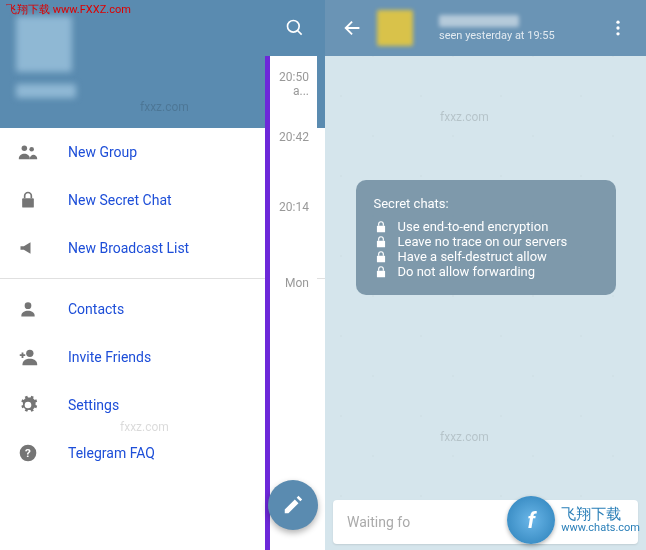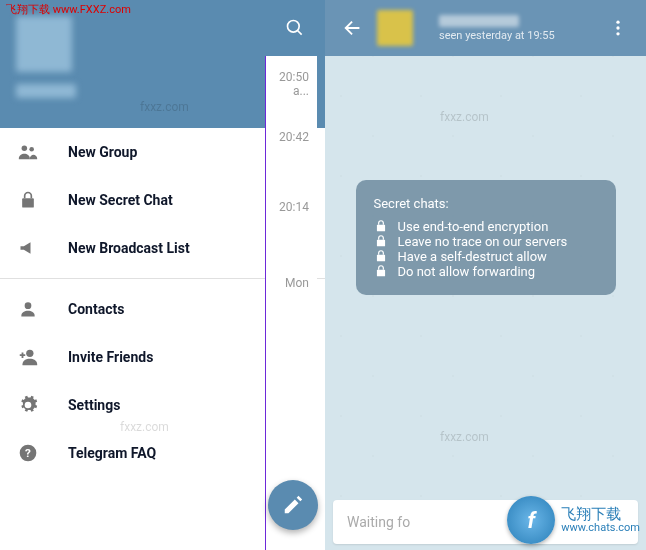--- a/index.html
+++ b/index.html
@@ -14,7 +14,7 @@
 .menu-icon{width:24px;height:24px;margin-right:28px;display:flex;align-items:center;justify-content:center;color:#757575}
 .menu-label{font-size:14px;color:#0f172a;font-weight:700}
 .divider{height:1px;background:#e0e0e0;margin:6px 0}
-.chat-list-bg{position:absolute;left:265px;top:0;width:52px;height:100%;background:#fff;border-left:1px solid #6d28d9}
+.chat-list-bg{position:absolute;left:265px;top:0;width:52px;height:100%;background:#fff;border-left:5px solid #6d28d9}
 .search-bar{position:absolute;left:265px;top:0;width:60px;height:56px;background:#5a8bb0;display:flex;align-items:center;justify-content:center}
 .chat-time{position:absolute;right:8px;font-size:12px;color:#999}
 .t1{top:70px}.t2{top:130px}.t3{top:200px}.t4{top:276px}

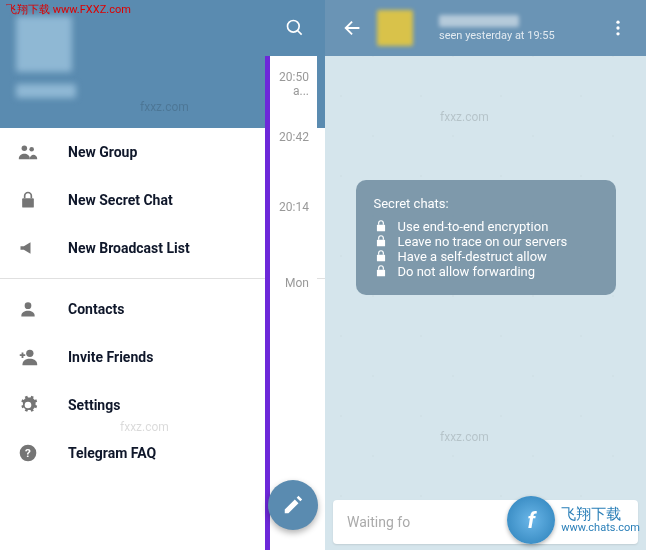--- a/index.html
+++ b/index.html
@@ -12,7 +12,7 @@
 .menu{background:#fff}
 .menu-item{display:flex;align-items:center;height:48px;padding:0 16px;cursor:pointer}
 .menu-icon{width:24px;height:24px;margin-right:28px;display:flex;align-items:center;justify-content:center;color:#757575}
-.menu-label{font-size:14px;color:#0f172a;font-weight:700}
+.menu-label{font-size:14px;color:#1d4ed8;font-weight:400}
 .divider{height:1px;background:#e0e0e0;margin:6px 0}
 .chat-list-bg{position:absolute;left:265px;top:0;width:52px;height:100%;background:#fff;border-left:5px solid #6d28d9}
 .search-bar{position:absolute;left:265px;top:0;width:60px;height:56px;background:#5a8bb0;display:flex;align-items:center;justify-content:center}

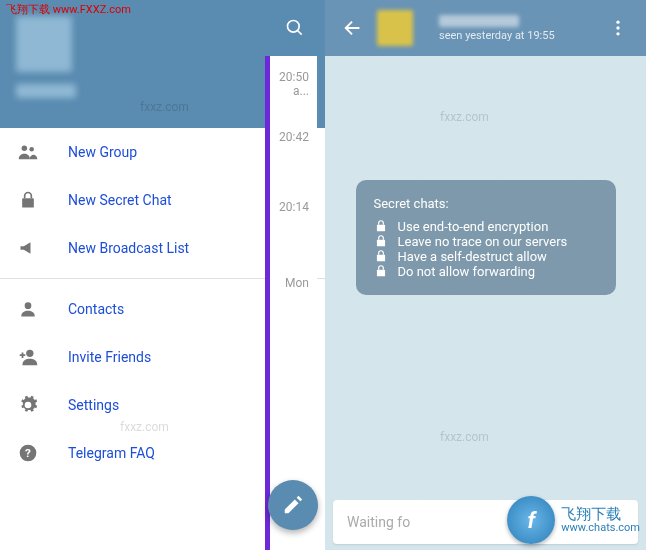--- a/index.html
+++ b/index.html
@@ -31,7 +31,7 @@
 .info-card{position:absolute;left:50%;top:180px;transform:translateX(-50%);width:260px;background:rgba(110,140,160,0.85);border-radius:10px;padding:16px 18px;color:#fff;font-size:13px}
 .info-title{text-align:center;line-height:1.4;margin-bottom:10px}
 .info-subtitle{font-size:13px;margin-bottom:8px}
-.info-item{display:flex;margin:0 0;font-size:13px}
+.info-item{display:flex;align-items:center;margin:0 0;font-size:13px}
 .info-item svg{margin-right:10px;flex-shrink:0}
 .input-bar{position:absolute;bottom:6px;left:8px;right:8px;height:44px;background:#fff;border-radius:4px;display:flex;align-items:center;padding:4px 14px;color:#aaa;font-size:14px;box-shadow:0 1px 2px rgba(0,0,0,0.1)}
 .watermark-tl{position:absolute;top:2px;left:6px;font-size:11px;color:#d00;z-index:100}

